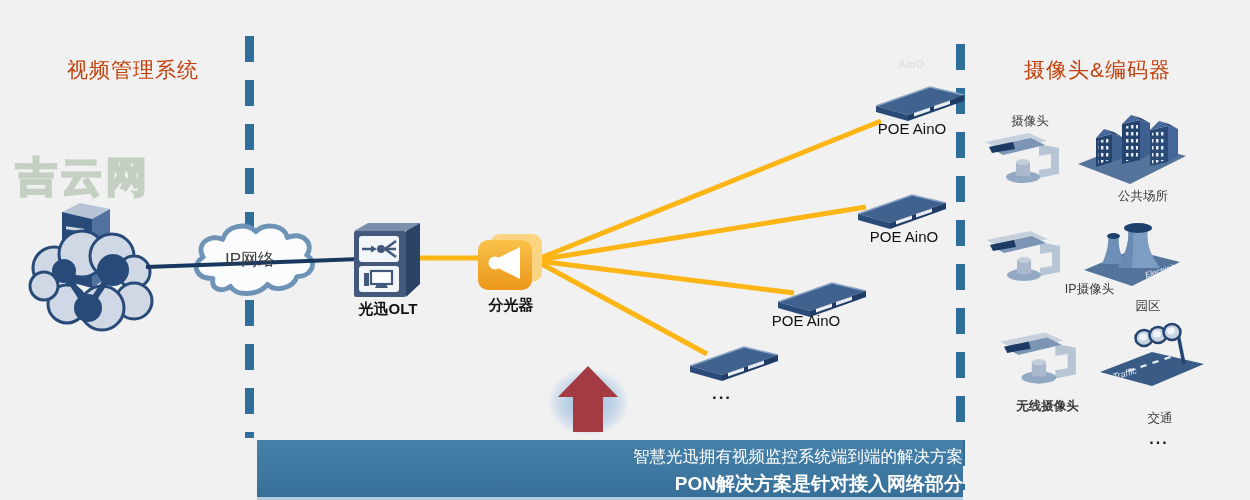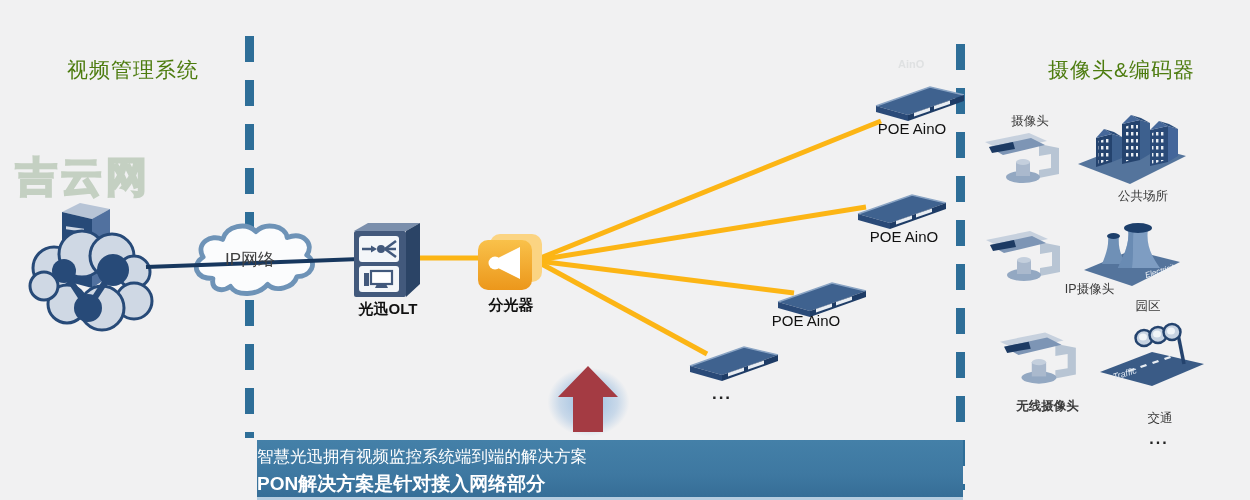--- a/index.html
+++ b/index.html
@@ -6,7 +6,7 @@
   body{font-family:"Liberation Sans","DejaVu Sans",sans-serif;}
   #canvas{position:relative;width:1250px;height:500px;background:#f1f1f2;overflow:hidden;}
   .abs{position:absolute;}
-  .section-title{font-size:21px;color:#4d7c0f;text-align:center;letter-spacing:1px;z-index:4;}
+  .section-title{font-size:21px;color:#c2410c;text-align:center;letter-spacing:1px;z-index:4;}
   .divider{width:9px;background:repeating-linear-gradient(180deg,#2e6e98 0 26px,transparent 26px 44px);z-index:1;}
   .watermark{font-size:41px;font-weight:bold;letter-spacing:4px;color:#dfe5dc;-webkit-text-stroke:2.5px #c4d0c2;z-index:1;}
   .dev-label{font-size:15px;color:#111;text-align:center;z-index:4;}

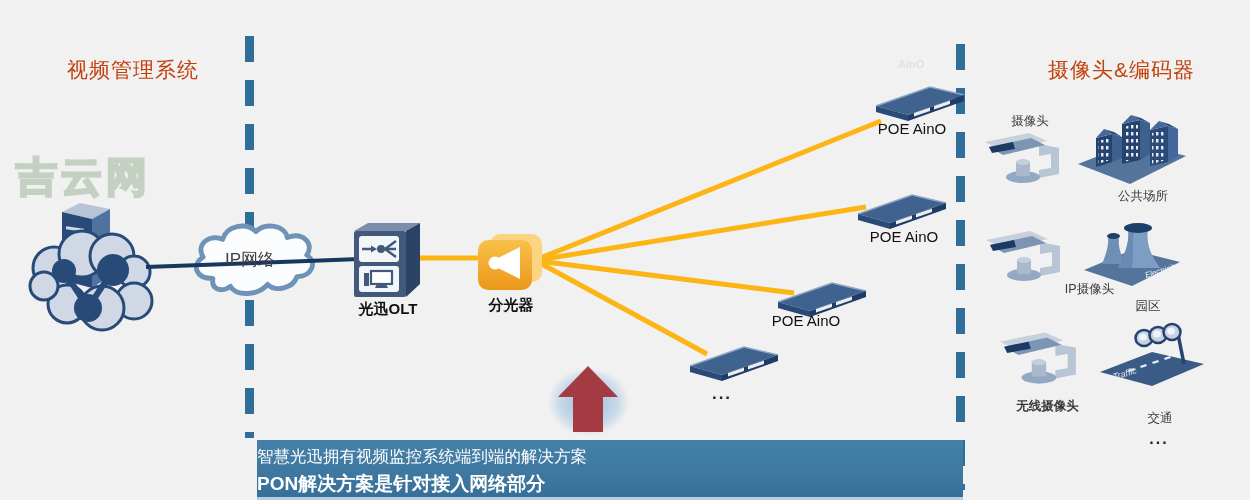--- a/index.html
+++ b/index.html
@@ -28,7 +28,7 @@
 <div id="canvas">
 
   <div class="abs section-title" style="left:38px;top:56px;width:190px;">视频管理系统</div>
-  <div class="abs section-title" style="left:1000px;top:56px;width:195px;text-align:right;">摄像头&amp;编码器</div>
+  <div class="abs section-title" style="left:1000px;top:56px;width:195px;">摄像头&amp;编码器</div>
 
   <div class="abs divider" style="left:245px;top:36px;height:402px;"></div>
   <div class="abs divider" style="left:956px;top:44px;height:446px;"></div>

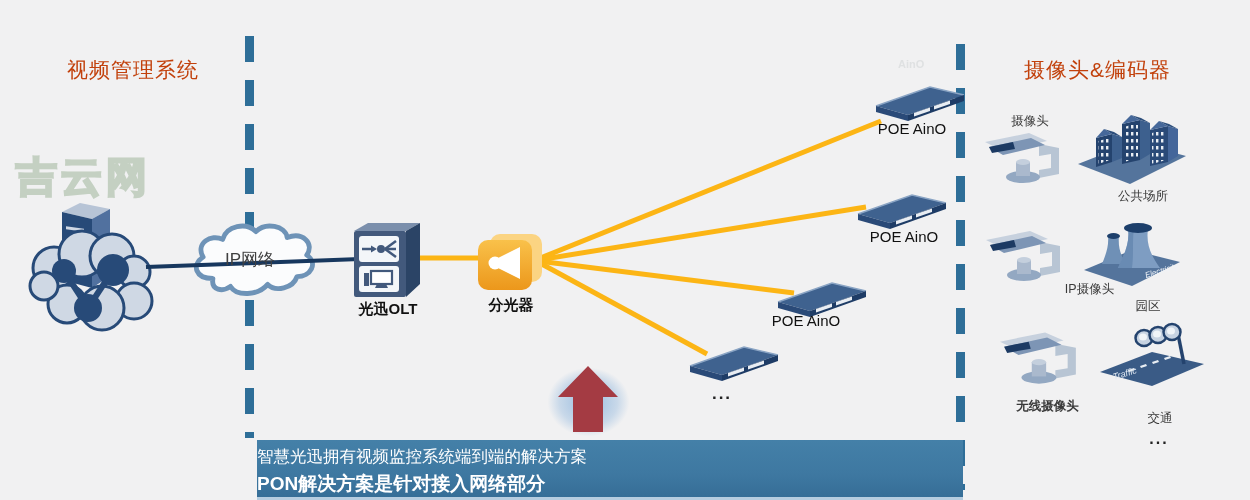--- a/index.html
+++ b/index.html
@@ -15,7 +15,7 @@
   .ellipsis{font-weight:bold;color:#222;text-align:center;letter-spacing:2px;z-index:4;}
   .faint{font-size:11px;font-weight:bold;color:#dfe1e2;z-index:4;}
   .cloud-label{font-size:17px;color:#404040;text-align:center;z-index:4;}
-  .banner{background:linear-gradient(180deg,#4480a8 0,#3e78a1 60%,#366e97 100%);border-bottom:3px solid #b6cde0;text-align:left;z-index:5;color:#fff;}
+  .banner{background:linear-gradient(180deg,#4480a8 0,#3e78a1 60%,#366e97 100%);border-bottom:3px solid #b6cde0;text-align:right;z-index:5;color:#fff;}
   .banner .l1{font-size:16.5px;margin-top:6px;}
   .banner .l2{font-size:19px;font-weight:bold;margin-top:3px;}
   .glow{background:radial-gradient(ellipse closest-side,rgba(140,180,220,.9),rgba(140,180,220,.4) 55%,rgba(140,180,220,0) 78%);z-index:3;}

